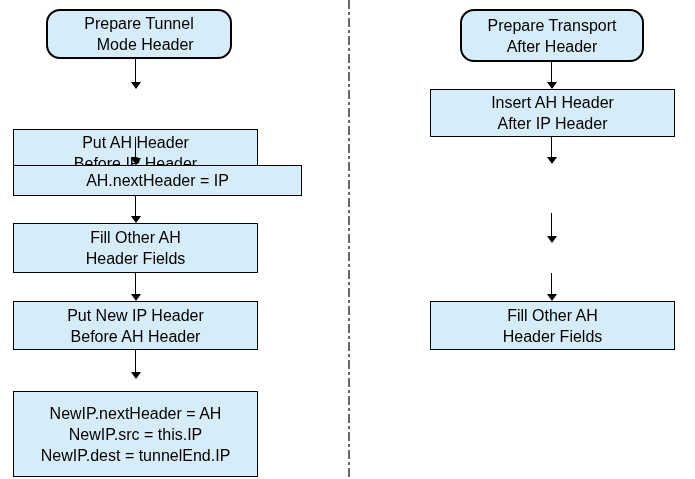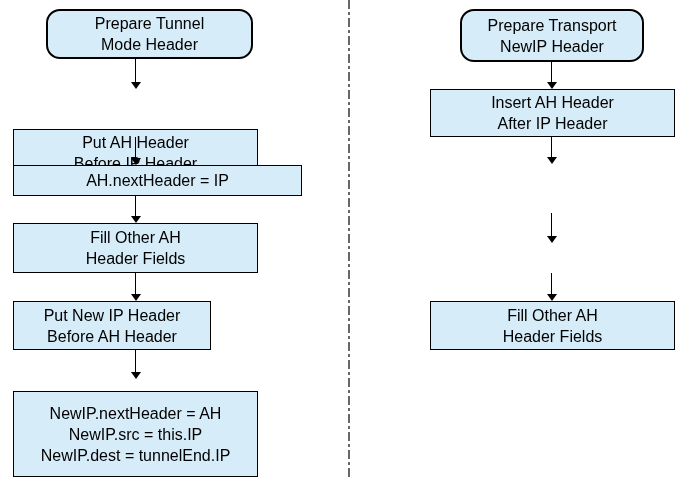--- a/index.html
+++ b/index.html
@@ -66,7 +66,7 @@
     );
   }
   
-  .n-l1 { left: 46px;  top: 9px;   width: 207px; height: 50px; }
+  .n-l1 { left: 46px;  top: 9px;   width: 186px; height: 50px; text-align: right; }
   .n-l2 { left: 13px;  top: 89px;  width: 245px; height: 48px; margin-top: 40px; }
   .n-l3 { left: 13px;  top: 165px; width: 289px; height: 31px; }
   .n-l4 { left: 13px;  top: 223px; width: 245px; height: 50px; }

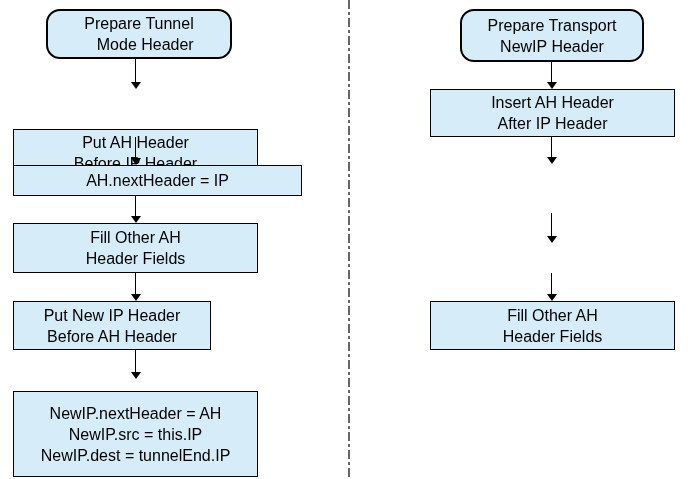--- a/index.html
+++ b/index.html
@@ -114,7 +114,7 @@
   <div class="divider"></div>
 
   <div class="node rounded n-r1">Prepare Transport
-NewIP Header</div>
+After Header</div>
   <div class="arrow a-r1"></div>
   <div class="node n-r2">Insert AH Header
 After IP Header</div>

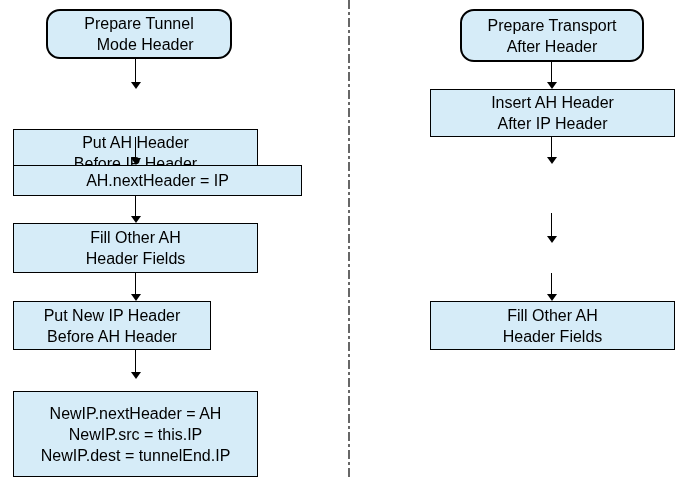--- a/index.html
+++ b/index.html
@@ -70,7 +70,7 @@
   .n-l2 { left: 13px;  top: 89px;  width: 245px; height: 48px; margin-top: 40px; }
   .n-l3 { left: 13px;  top: 165px; width: 289px; height: 31px; }
   .n-l4 { left: 13px;  top: 223px; width: 245px; height: 50px; }
-  .n-l5 { left: 13px;  top: 301px; width: 198px; height: 49px; }
+  .n-l5 { left: 13px;  top: 301px; width: 245px; height: 49px; }
   .n-l6 { left: 13px;  top: 391px; width: 245px; height: 86px; }
   .a-l1 { left: 135px; top: 59px;  height: 23px; }
   .a-l2 { left: 135px; top: 137px; height: 21px; }

